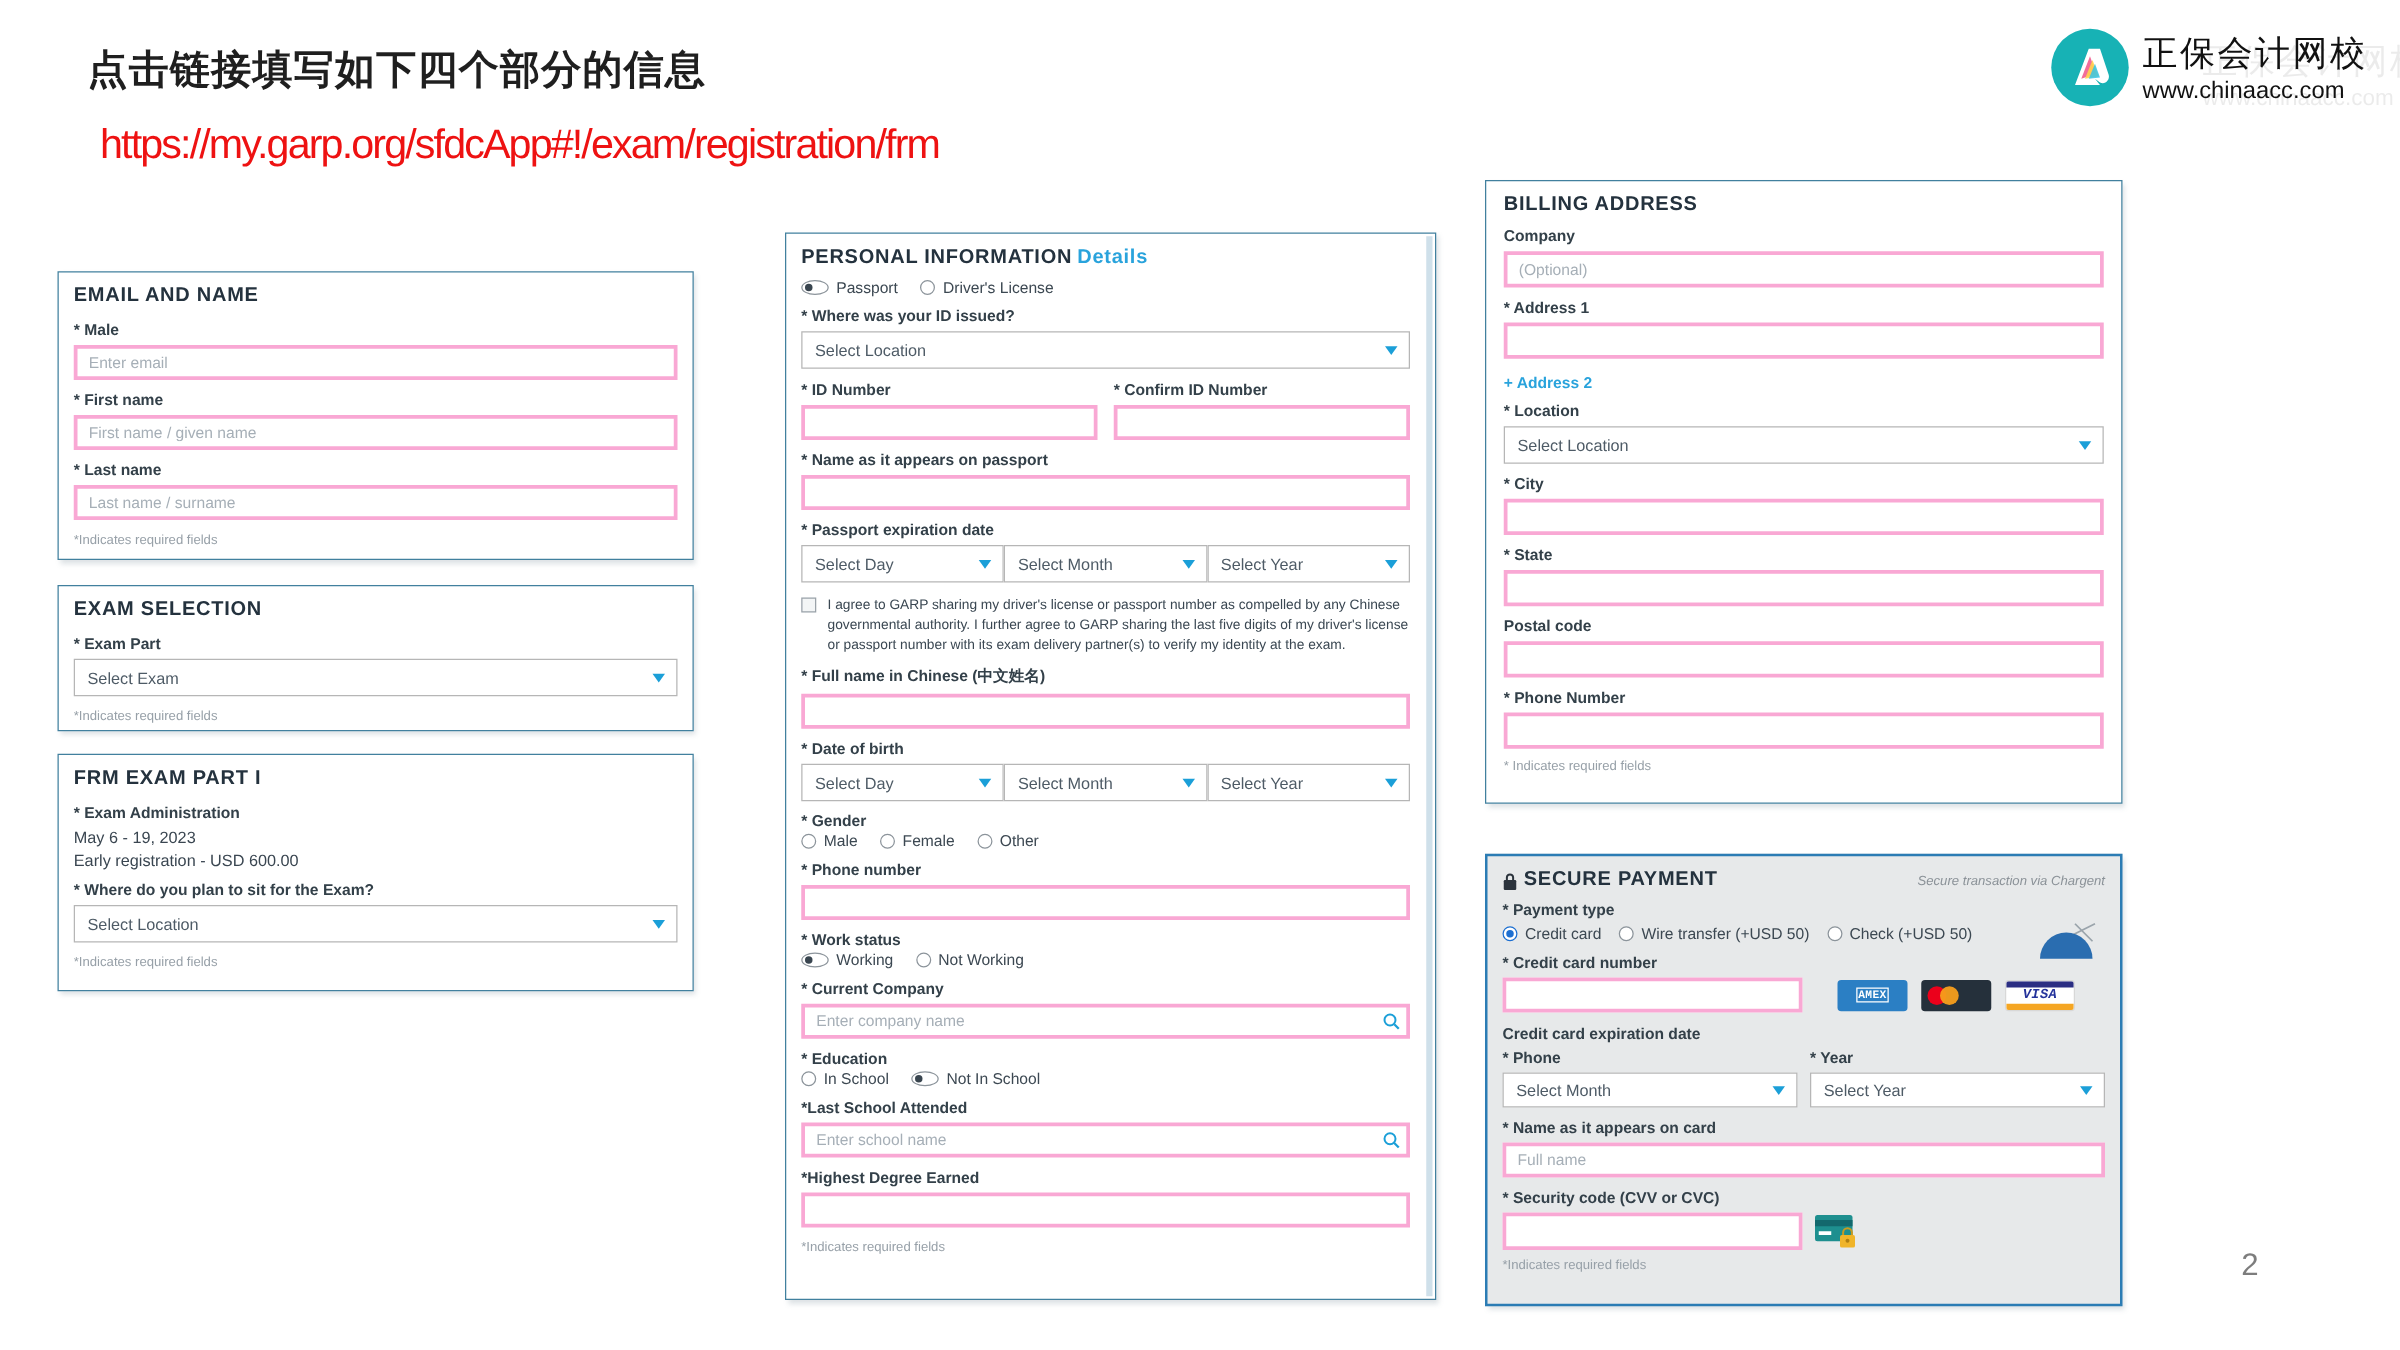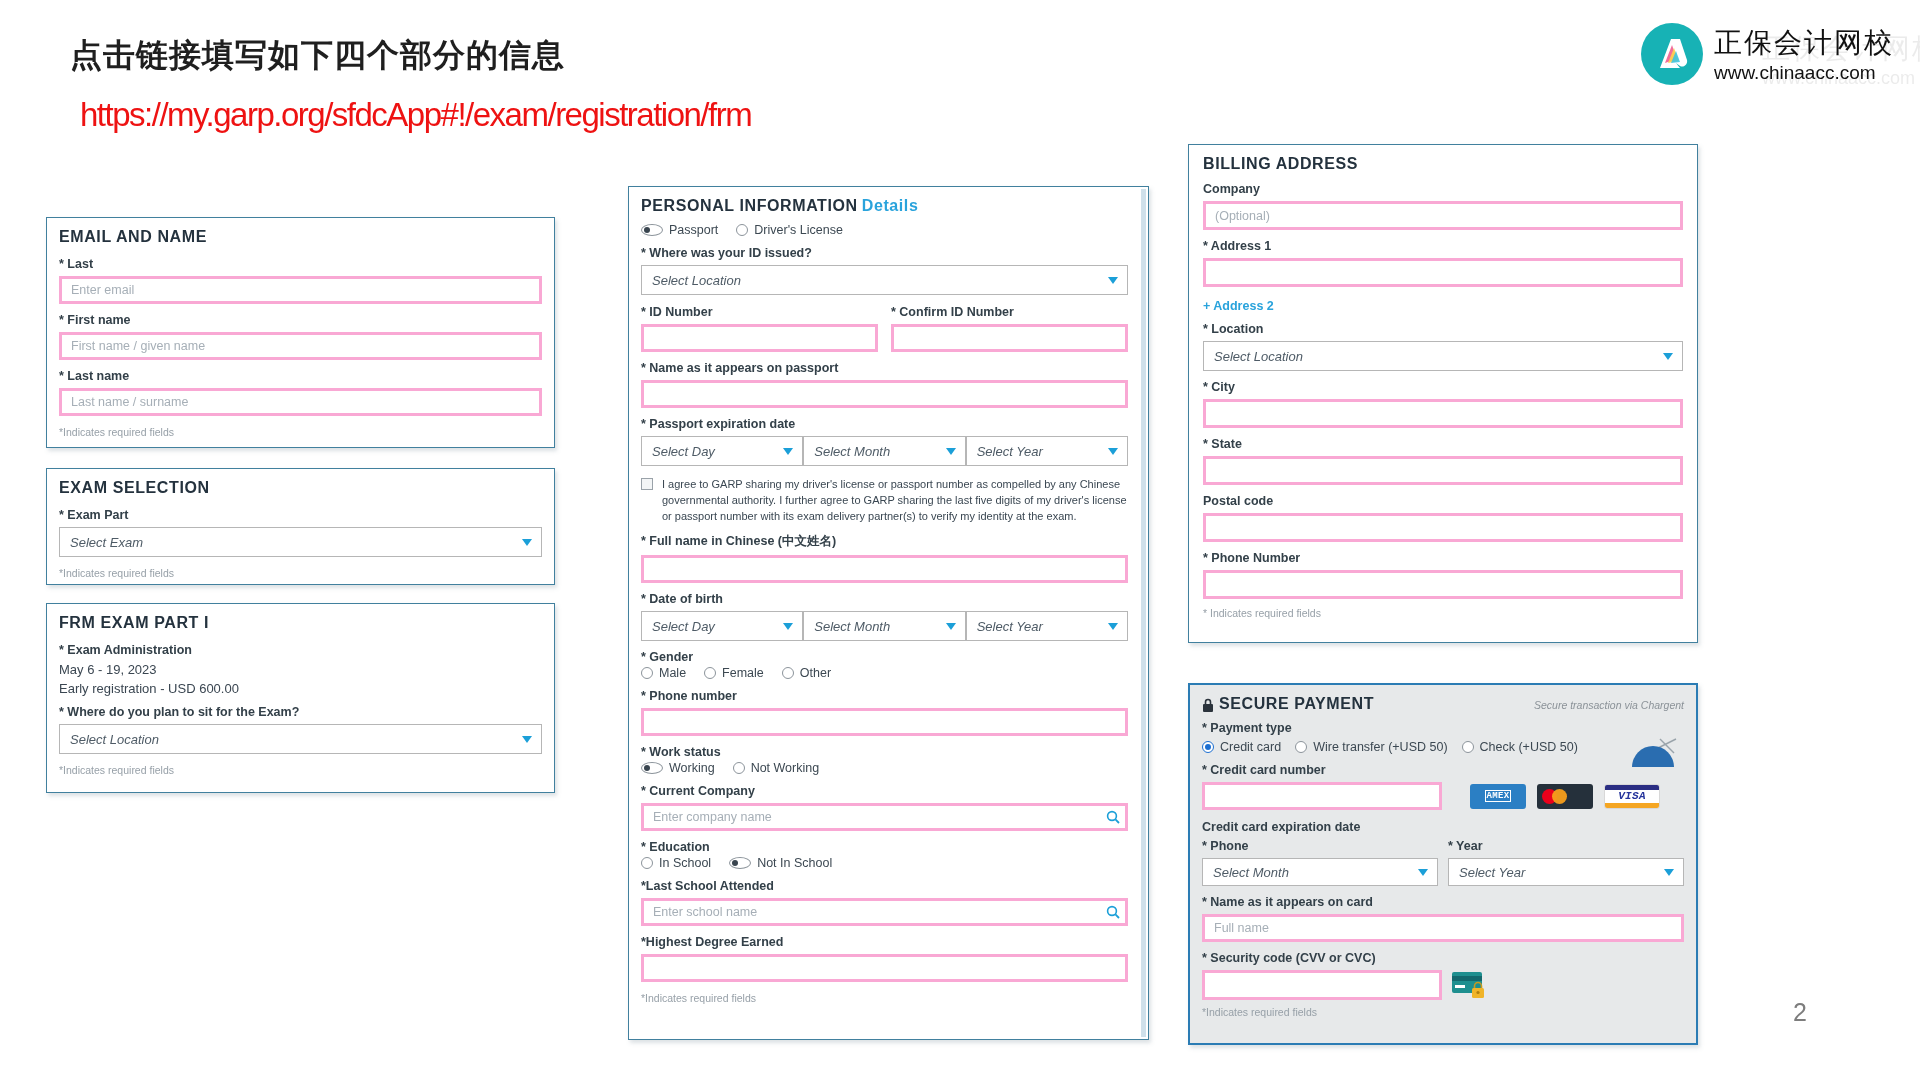--- a/index.html
+++ b/index.html
@@ -114,7 +114,7 @@
 
   <div class="panel p-email">
     <div class="ptitle">EMAIL AND NAME</div>
-    <div class="lbl">* Last</div>
+    <div class="lbl">* Male</div>
     <input class="inp" type="text" placeholder="Enter email" style="">
     <div class="lbl">* First name</div>
     <input class="inp" type="text" placeholder="First name / given name" style="">

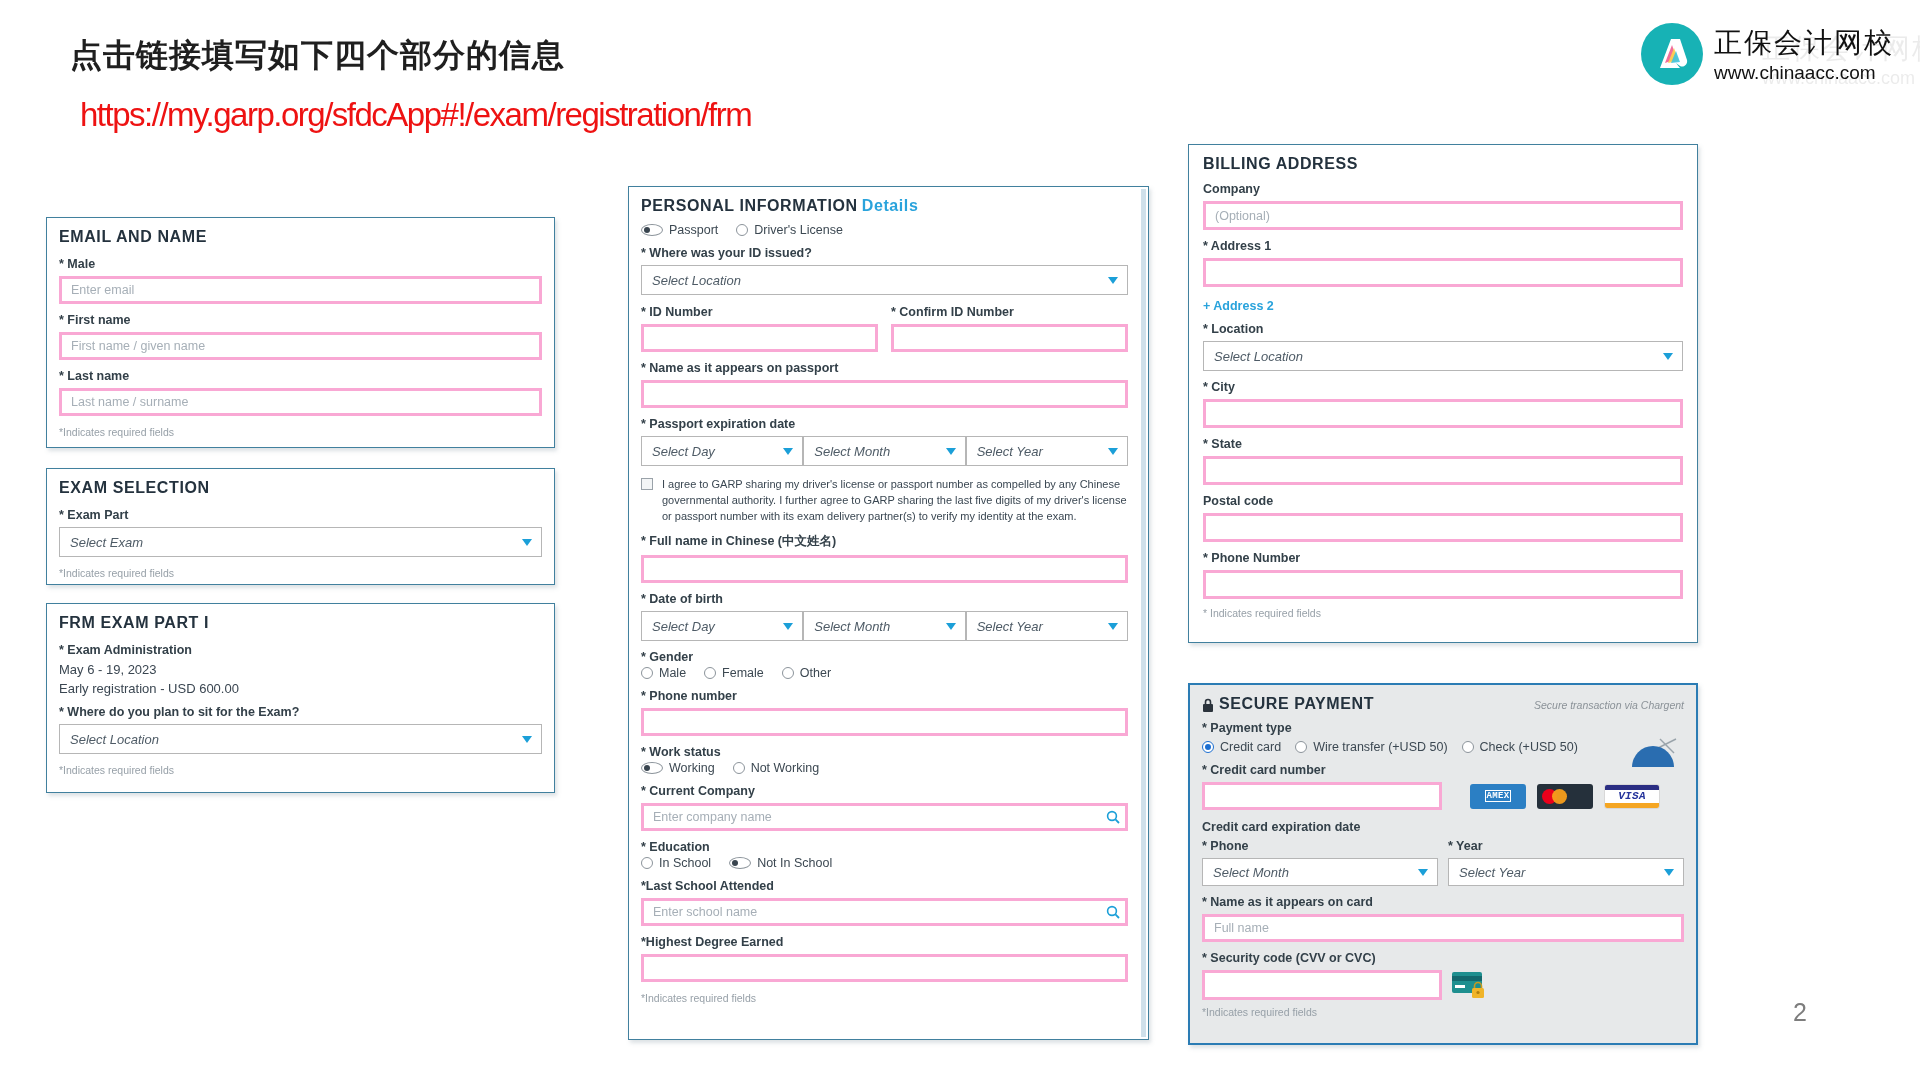--- a/index.html
+++ b/index.html
@@ -40,7 +40,7 @@
   .inp-wrap { position:relative; }
   .inp-wrap .mag { position:absolute; right:8px; top:7px; }
 
-  .sel { position:relative; height:30px; border:1px solid #b6b6b6; background:#fff; display:flex; align-items:center; padding:0 10px; font-size:13px; color:#4e5b66; cursor:pointer;font-style:italic; }
+  .sel { position:relative; height:30px; border:1px solid #b6b6b6; background:#fff; display:flex; align-items:center; padding:0 10px; font-size:13px; color:#4e5b66; cursor:pointer; }
   .caret { position:absolute; right:9px; top:11px; width:0; height:0; border-left:5px solid transparent; border-right:5px solid transparent; border-top:7px solid #1b9fd8; }
 
   .row { display:flex; gap:13px; }

